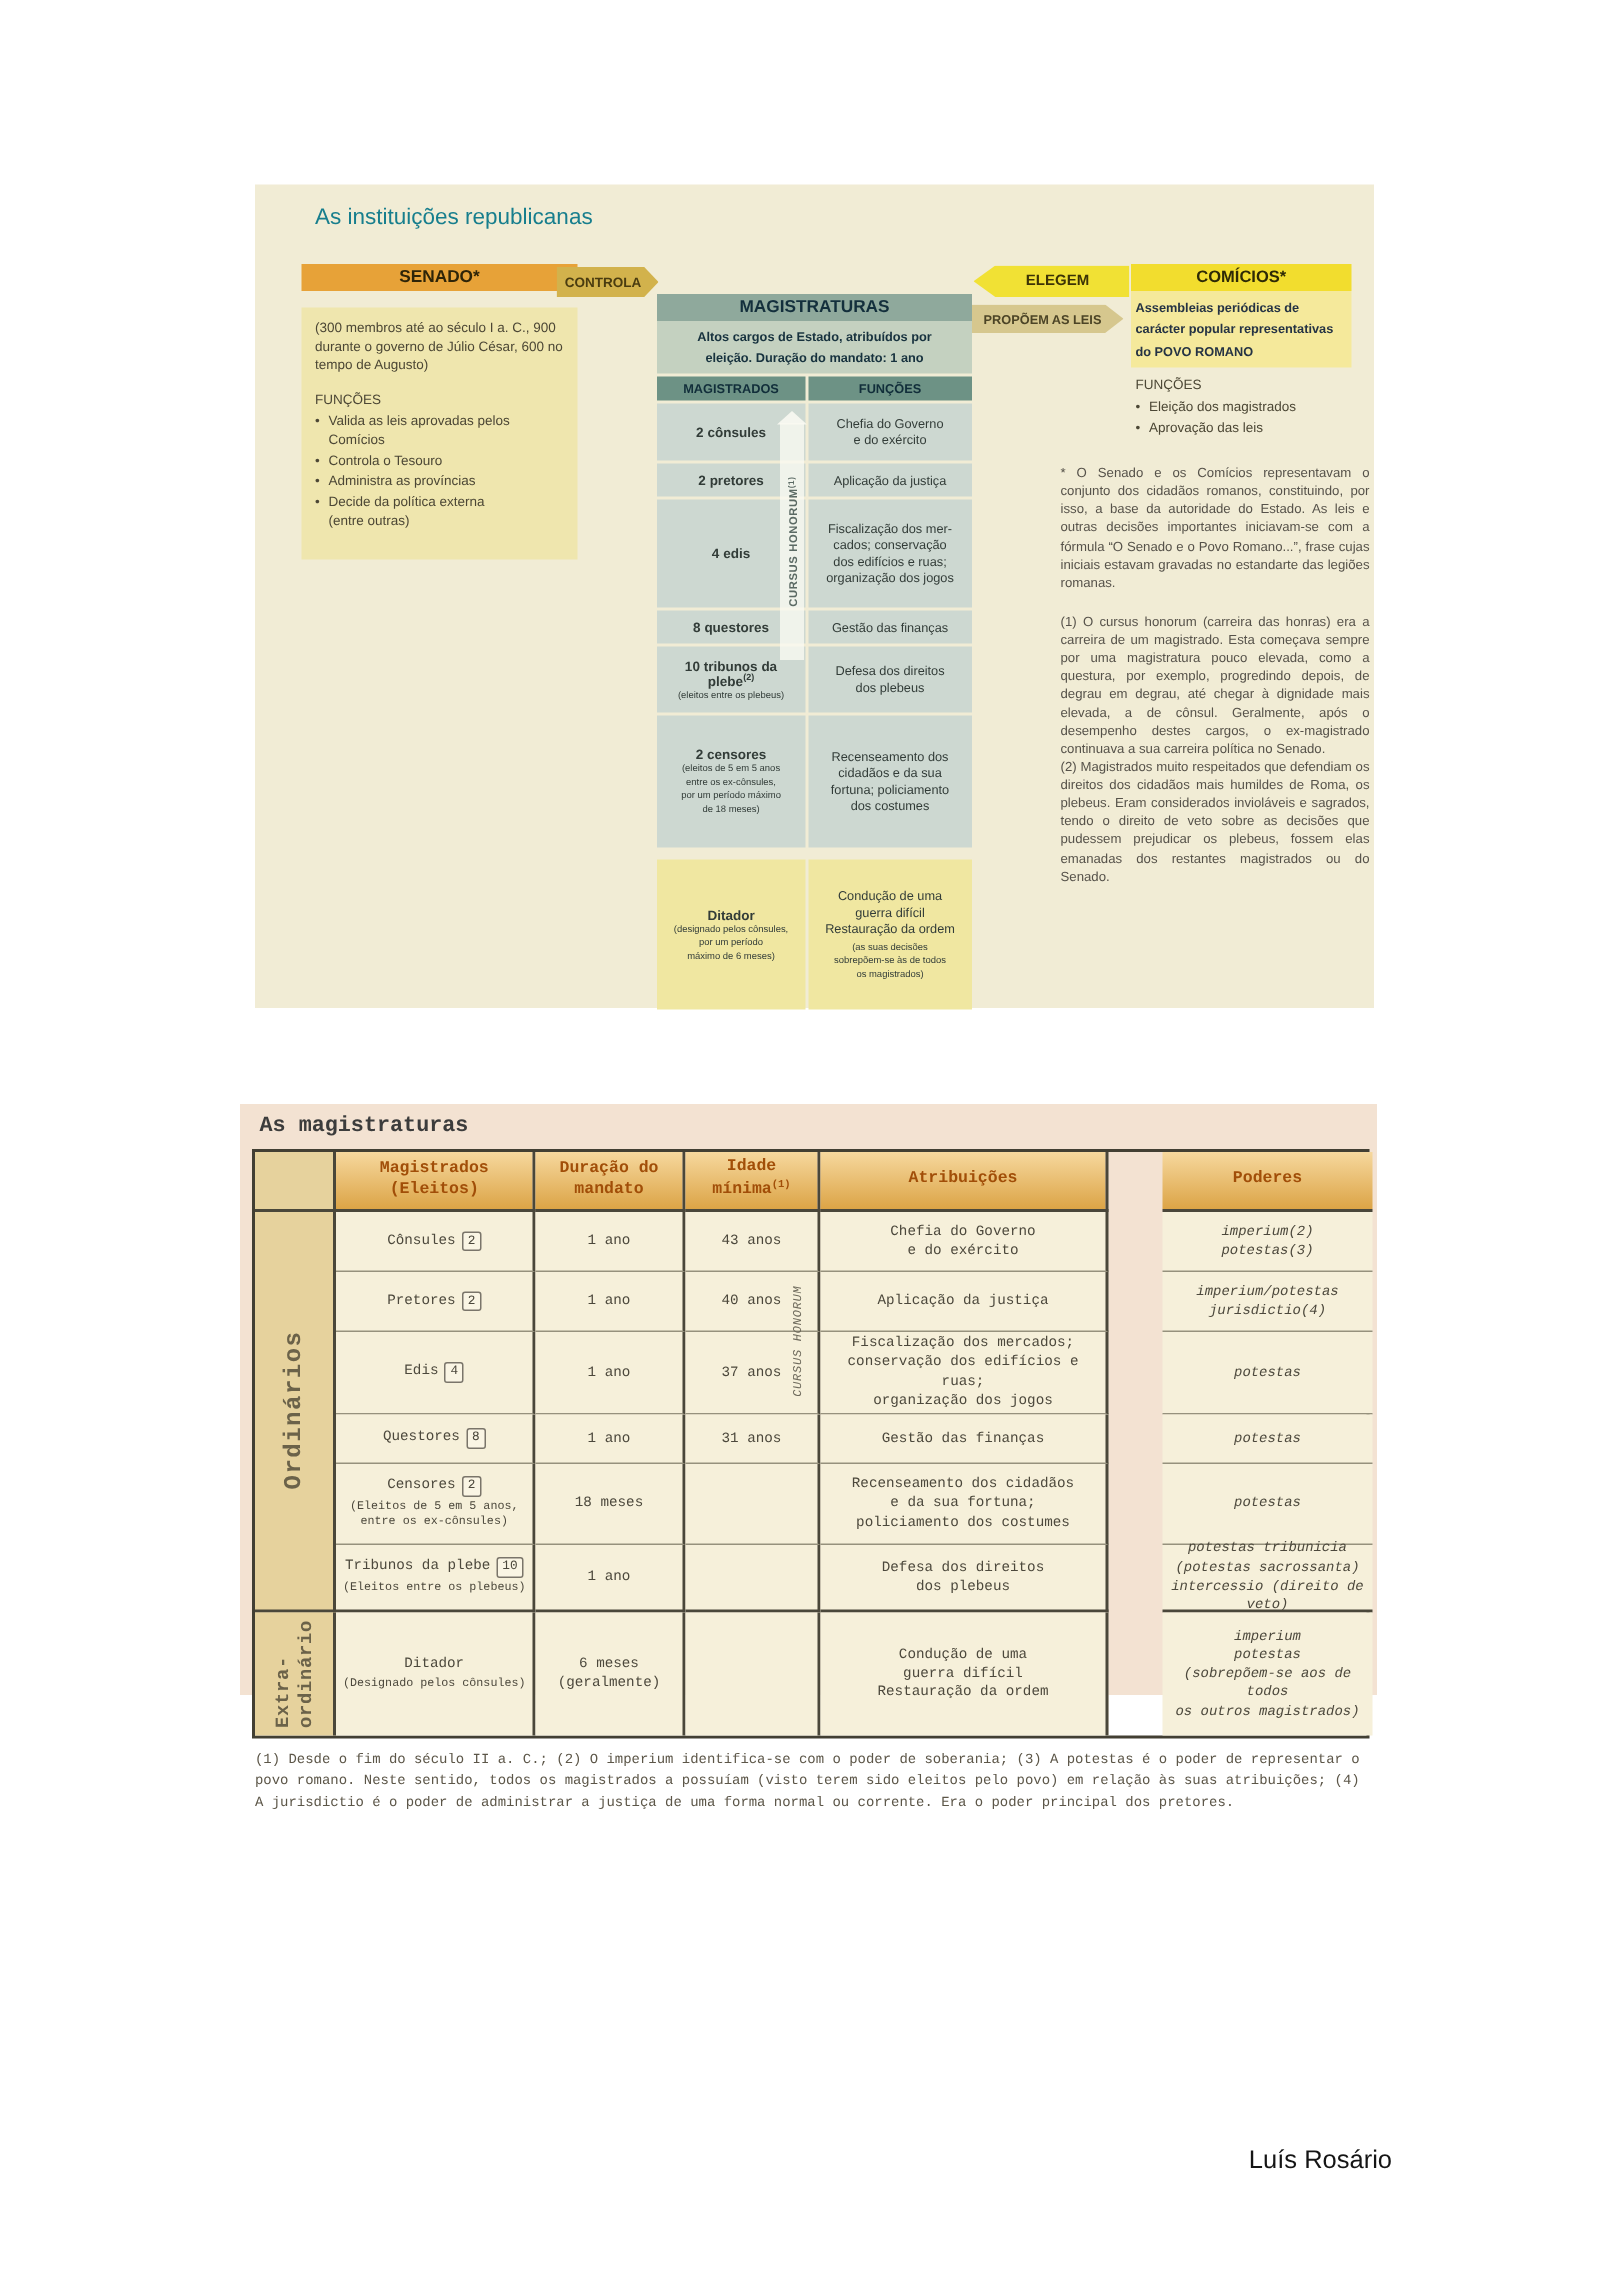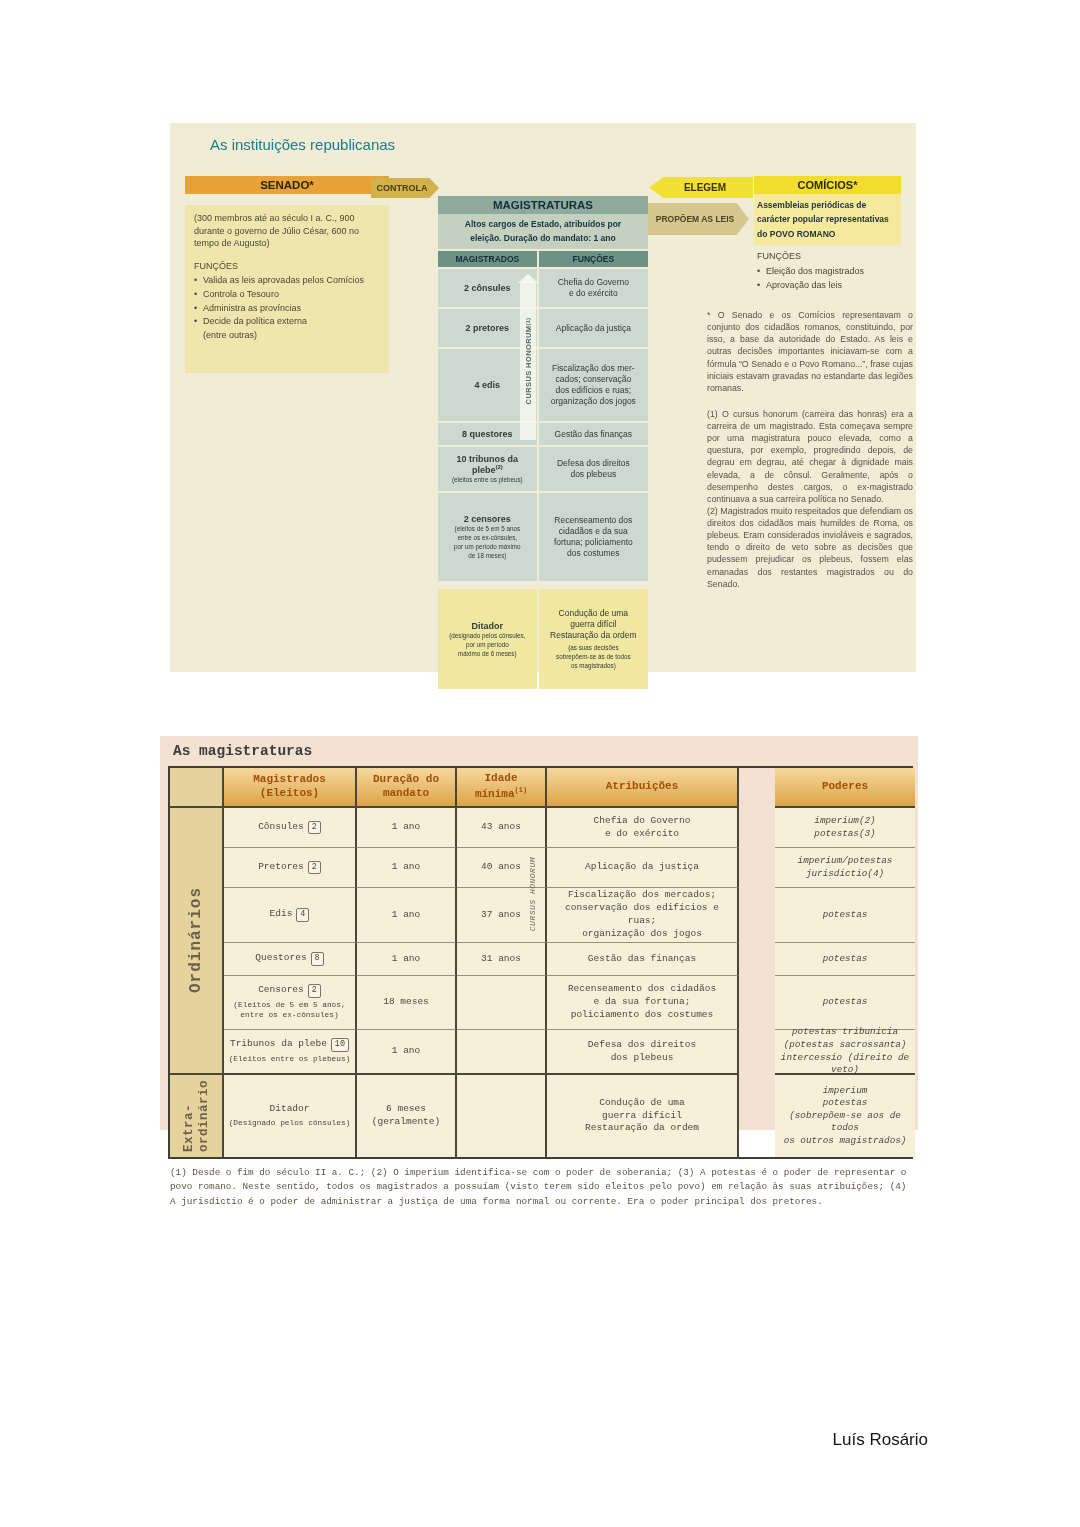--- a/index.html
+++ b/index.html
@@ -12,7 +12,7 @@
   .box-hd{padding:3px 2px;text-align:center;font-weight:bold;}
 
   
-  .senado{position:absolute;left:15px;top:53px;width:204px;}
+  .senado{position:absolute;left:31px;top:53px;width:184px;}
   .senado-hd{background:#e7a238;color:#2e2408;font-size:11.5px;}
   .senado-sub{background:#eab14e;color:#23304d;font-size:9px;font-weight:bold;text-align:center;padding:4px 2px;line-height:1.6;}
   .senado-body{background:#efe6ae;padding:7px 9px;font-size:9px;color:#4c4735;line-height:1.4;min-height:168px;box-sizing:border-box;margin-top:11px;}

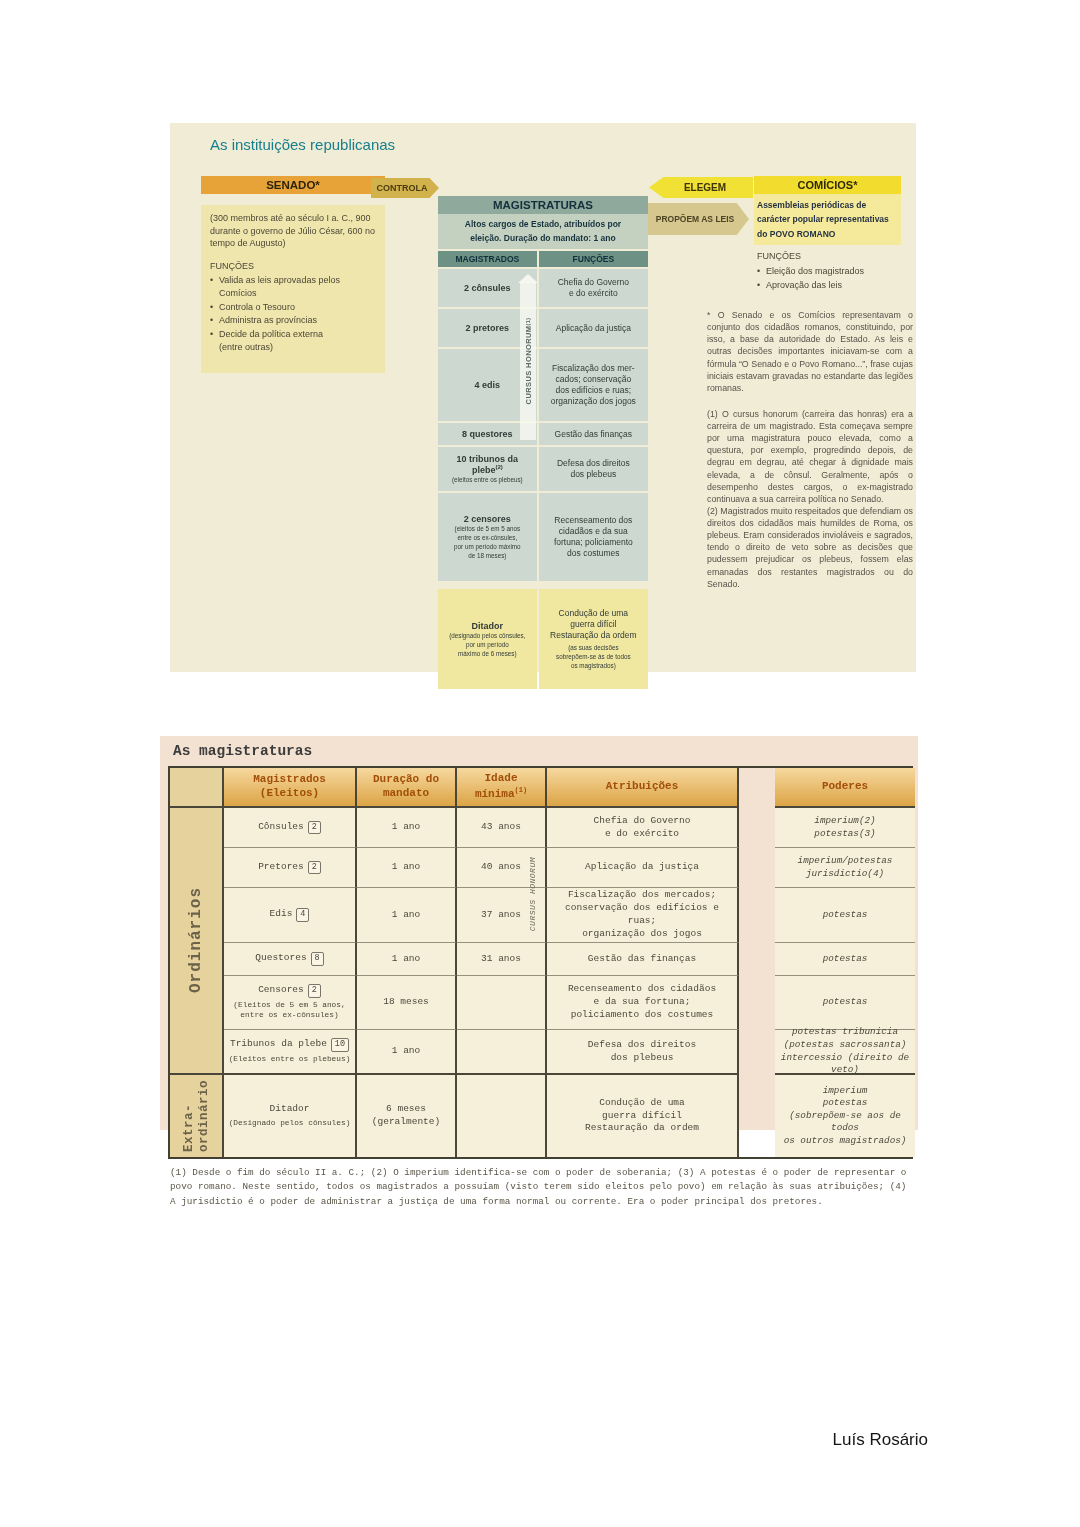--- a/index.html
+++ b/index.html
@@ -27,7 +27,7 @@
   .arrow{position:absolute;display:flex;align-items:center;justify-content:center;font-weight:bold;}
   .controla{left:201px;top:55px;width:68px;height:20px;background:#d2b24c;color:#4a3c10;font-size:9px;clip-path:polygon(0 0,86% 0,100% 50%,86% 100%,0 100%);padding-right:6px;box-sizing:border-box;}
   .elegem{left:479px;top:54px;width:104px;height:21px;background:#f1e134;color:#3c3306;font-size:10px;clip-path:polygon(14% 0,100% 0,100% 100%,14% 100%,0 50%);padding-left:8px;box-sizing:border-box;}
-  .propoem{left:477px;top:80px;width:102px;height:32px;background:#d6c78e;color:#4c4426;font-size:8.5px;clip-path:polygon(0 0,88% 0,100% 50%,88% 100%,0 100%);padding-right:6px;box-sizing:border-box;text-align:right;}
+  .propoem{left:477px;top:80px;width:102px;height:19px;background:#d6c78e;color:#4c4426;font-size:8.5px;clip-path:polygon(0 0,88% 0,100% 50%,88% 100%,0 100%);padding-right:6px;box-sizing:border-box;text-align:right;}
 
   
   .magistraturas{position:absolute;left:268px;top:53px;width:210px;margin-top:20px;}

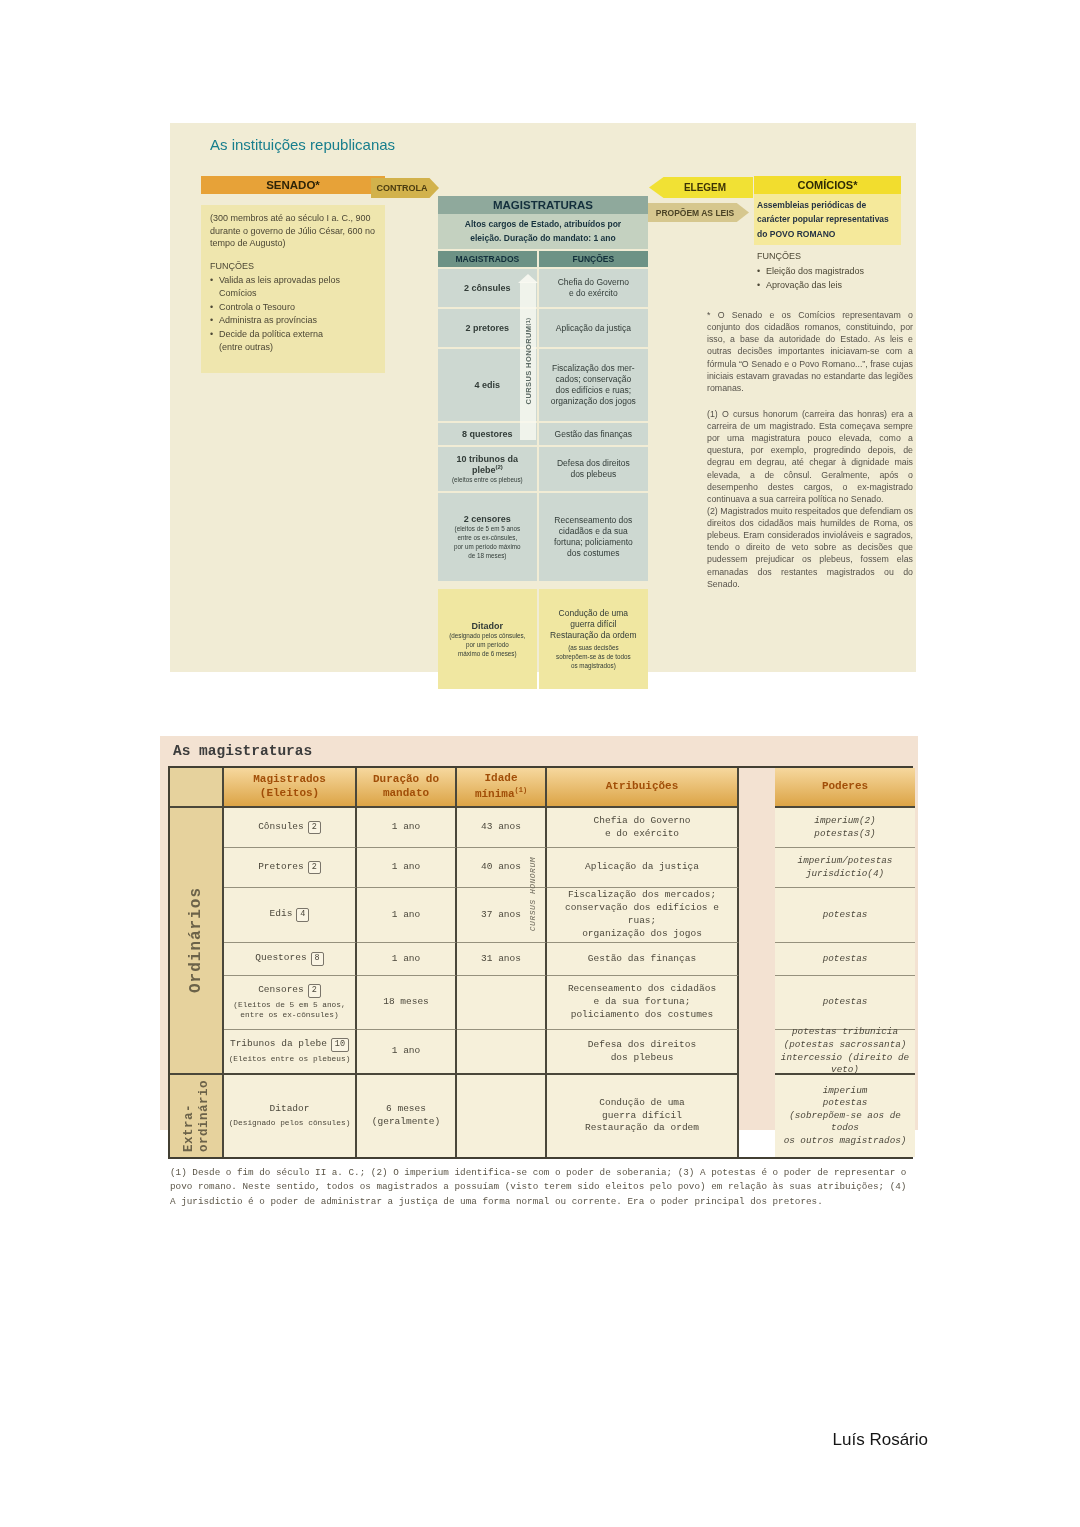--- a/index.html
+++ b/index.html
@@ -129,7 +129,7 @@
       <div class="mcell w-right mfun">Chefia do Governo
 e do exército</div>
     </div>
-    <div class="mrow" style="height:38px">
+    <div class="mrow" style="height:22px">
       <div class="mcell w-left">
         <div class="mmain"><span>2 pretores</span></div>
       </div>

